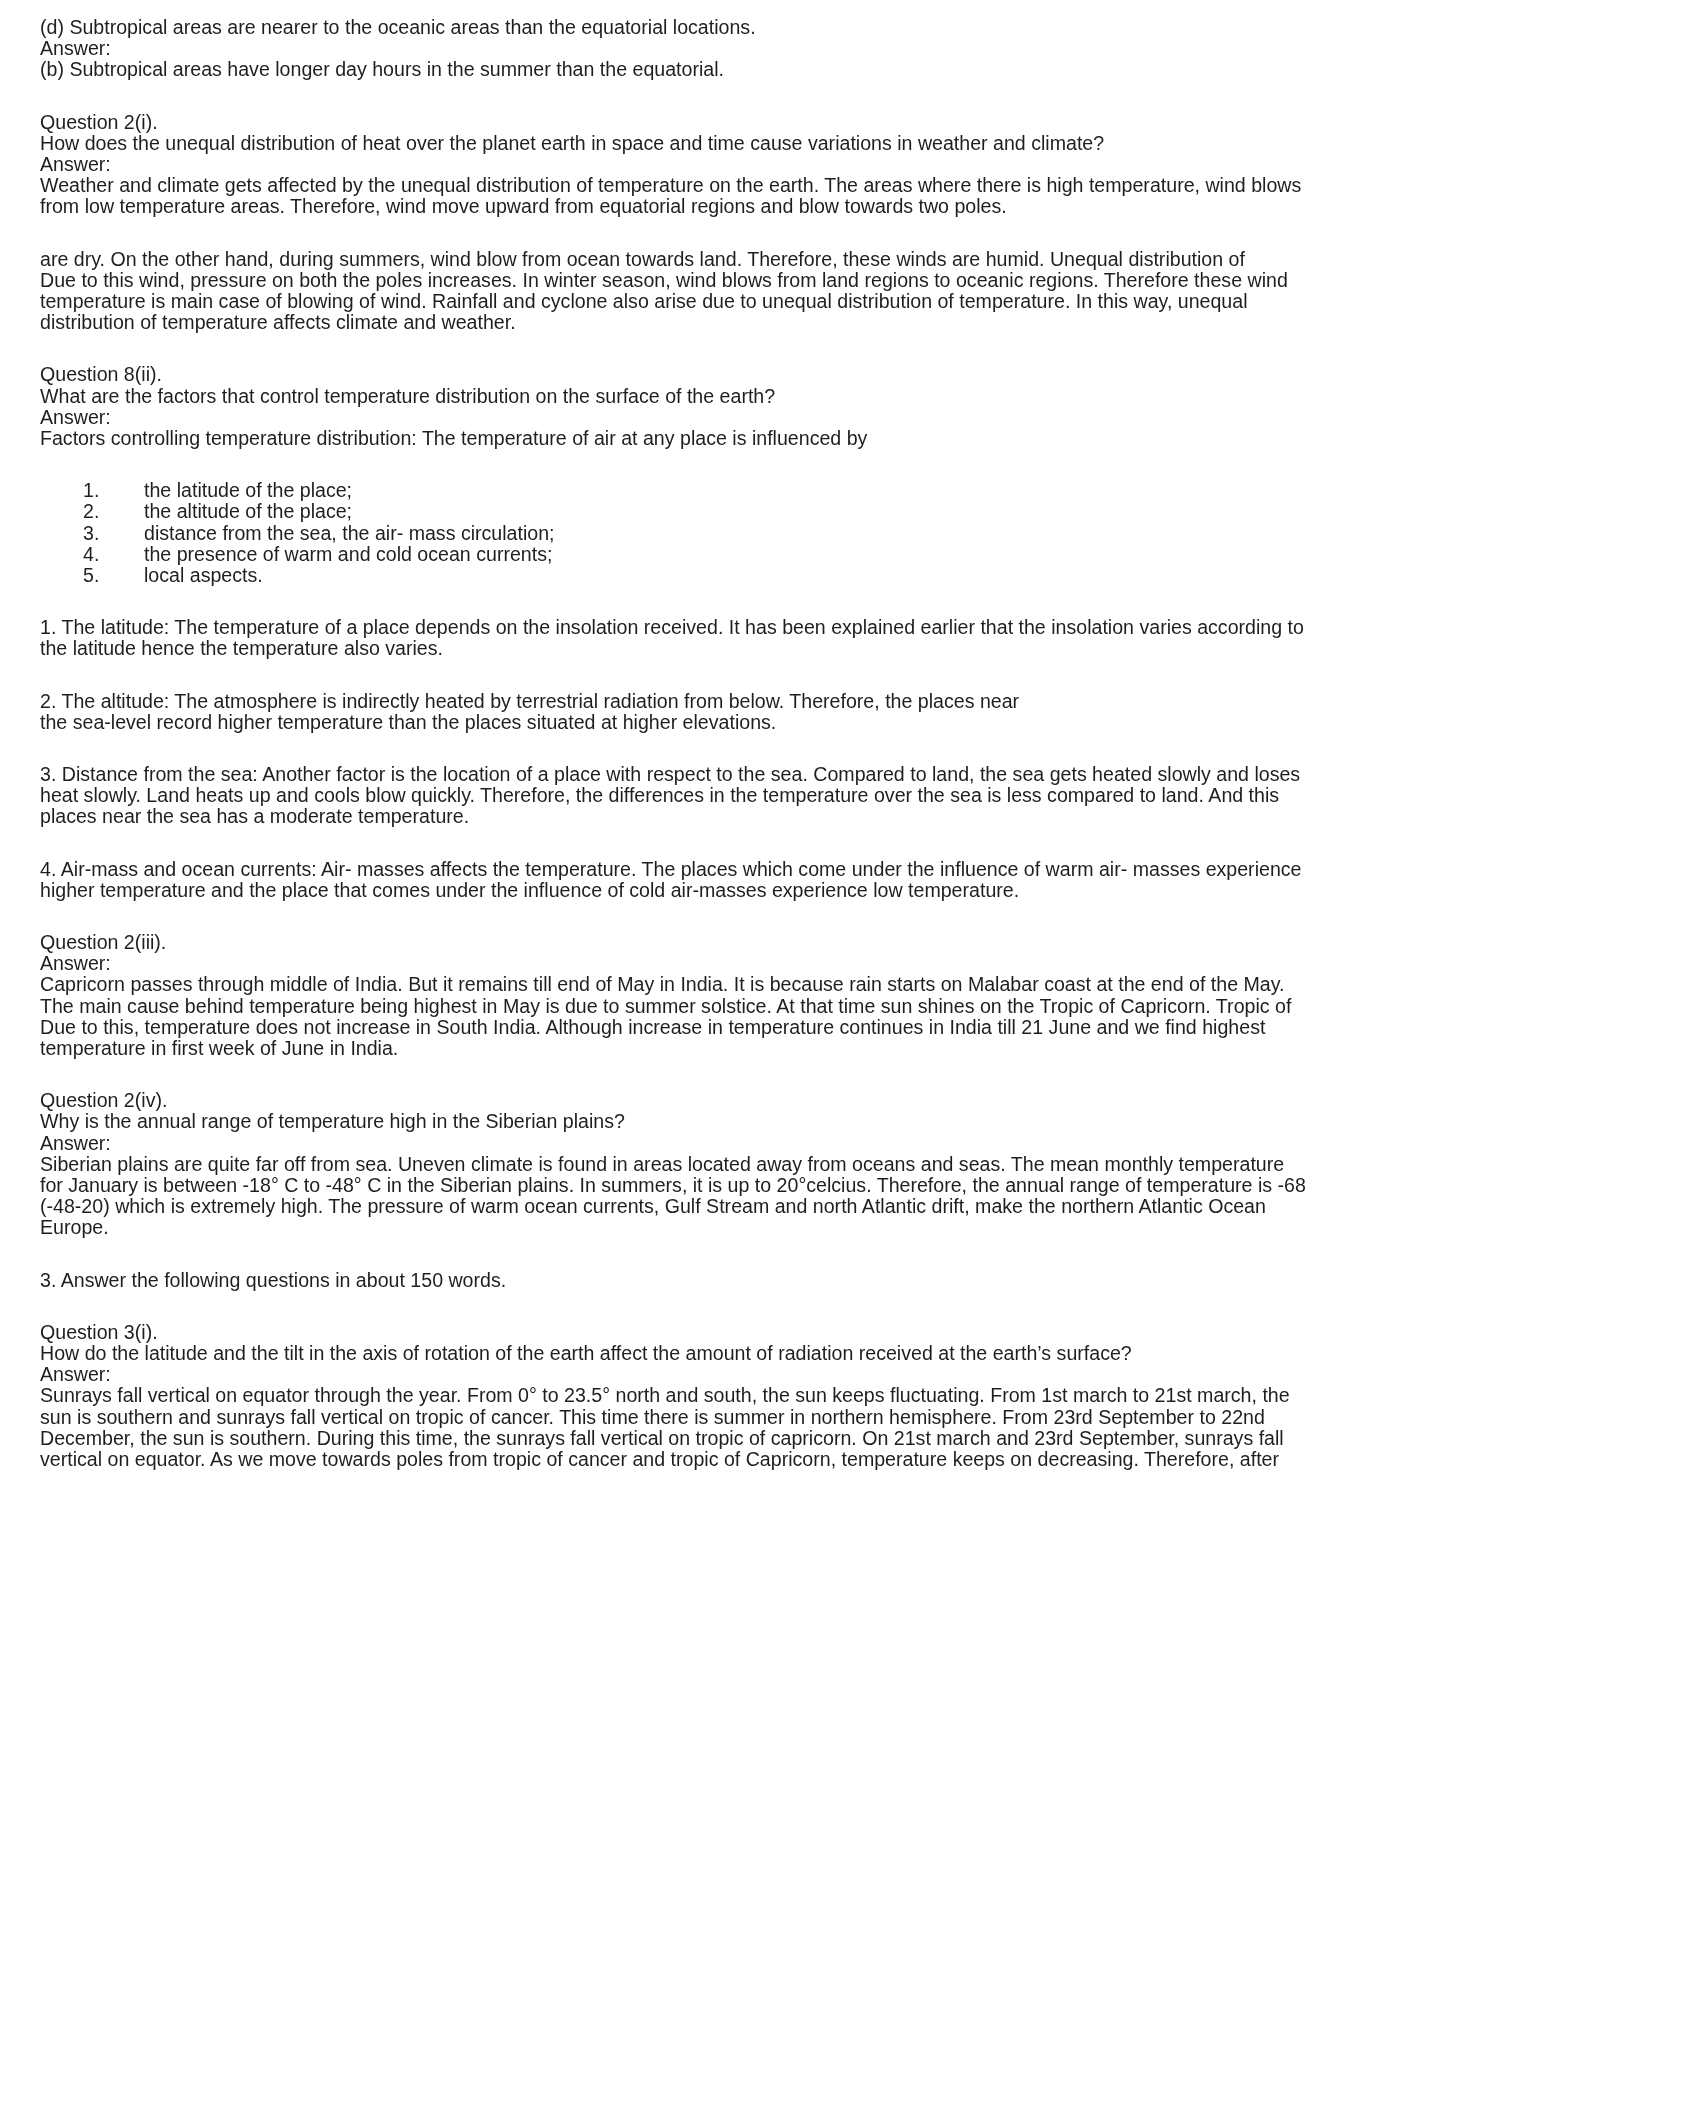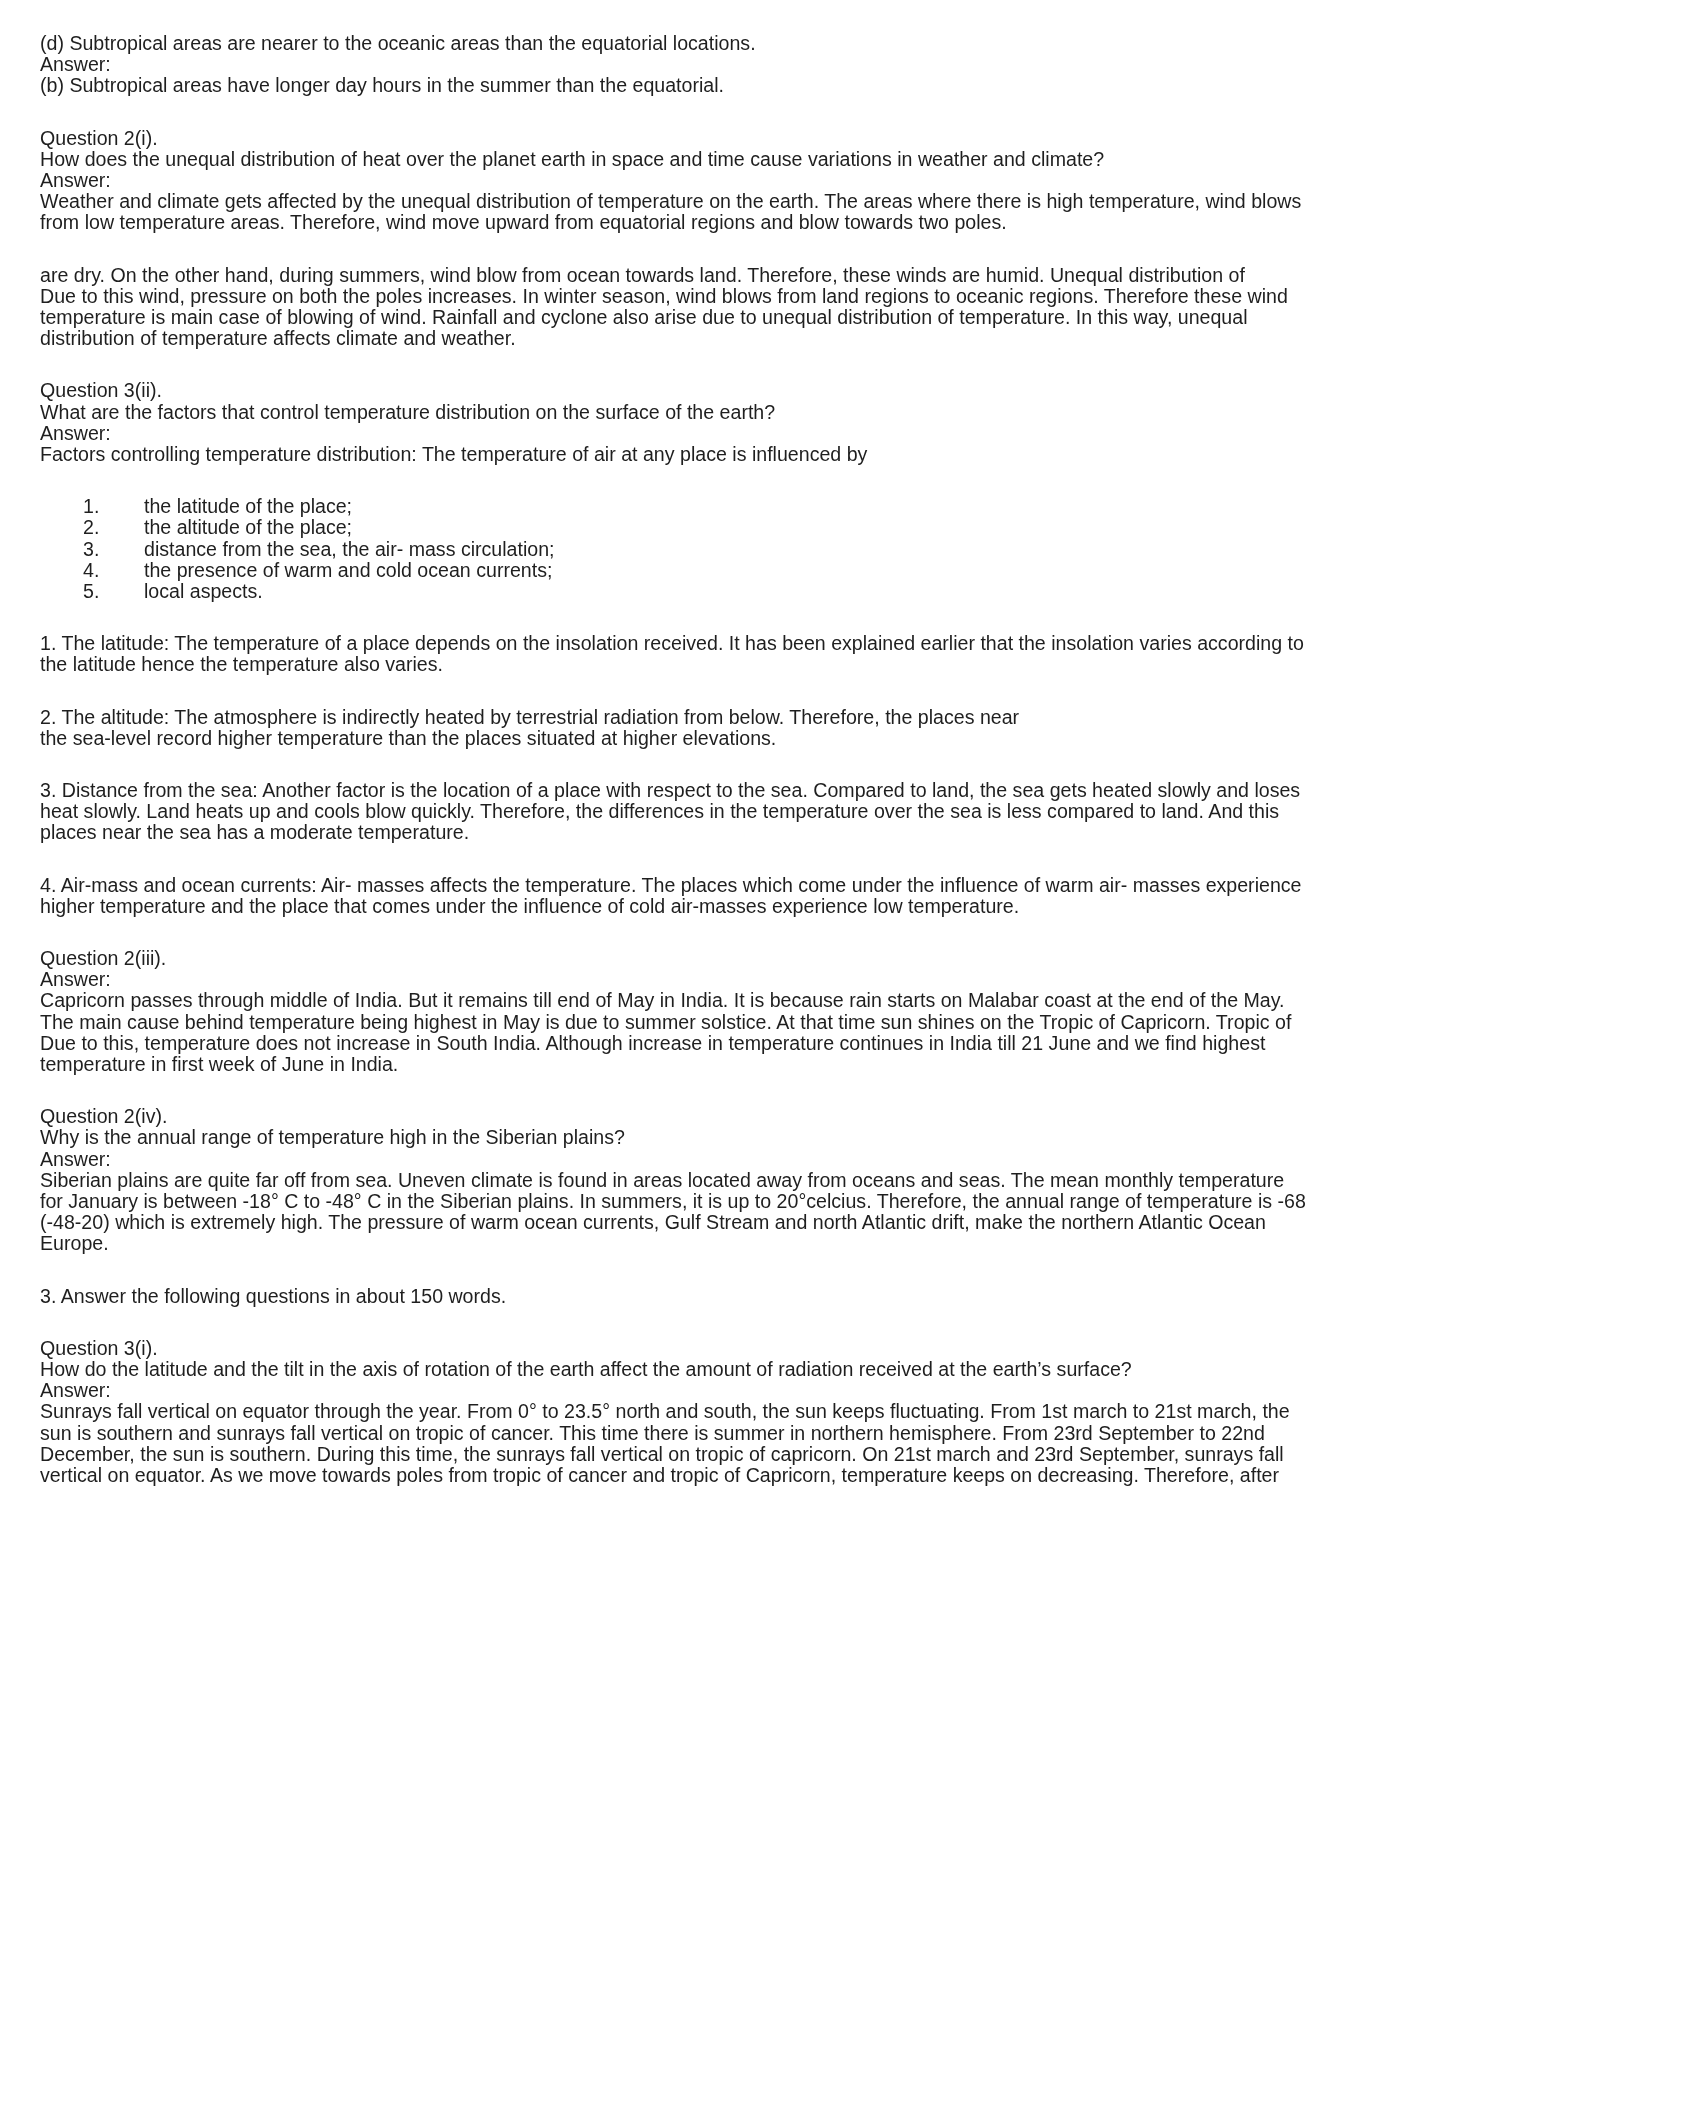--- a/index.html
+++ b/index.html
@@ -21,7 +21,6 @@
     padding: 17px 0 0 40px;
     width: 1640px;
     box-sizing: border-box;
-    margin-top: 16px;
   }
   .block {
     margin: 0 0 31px 0;

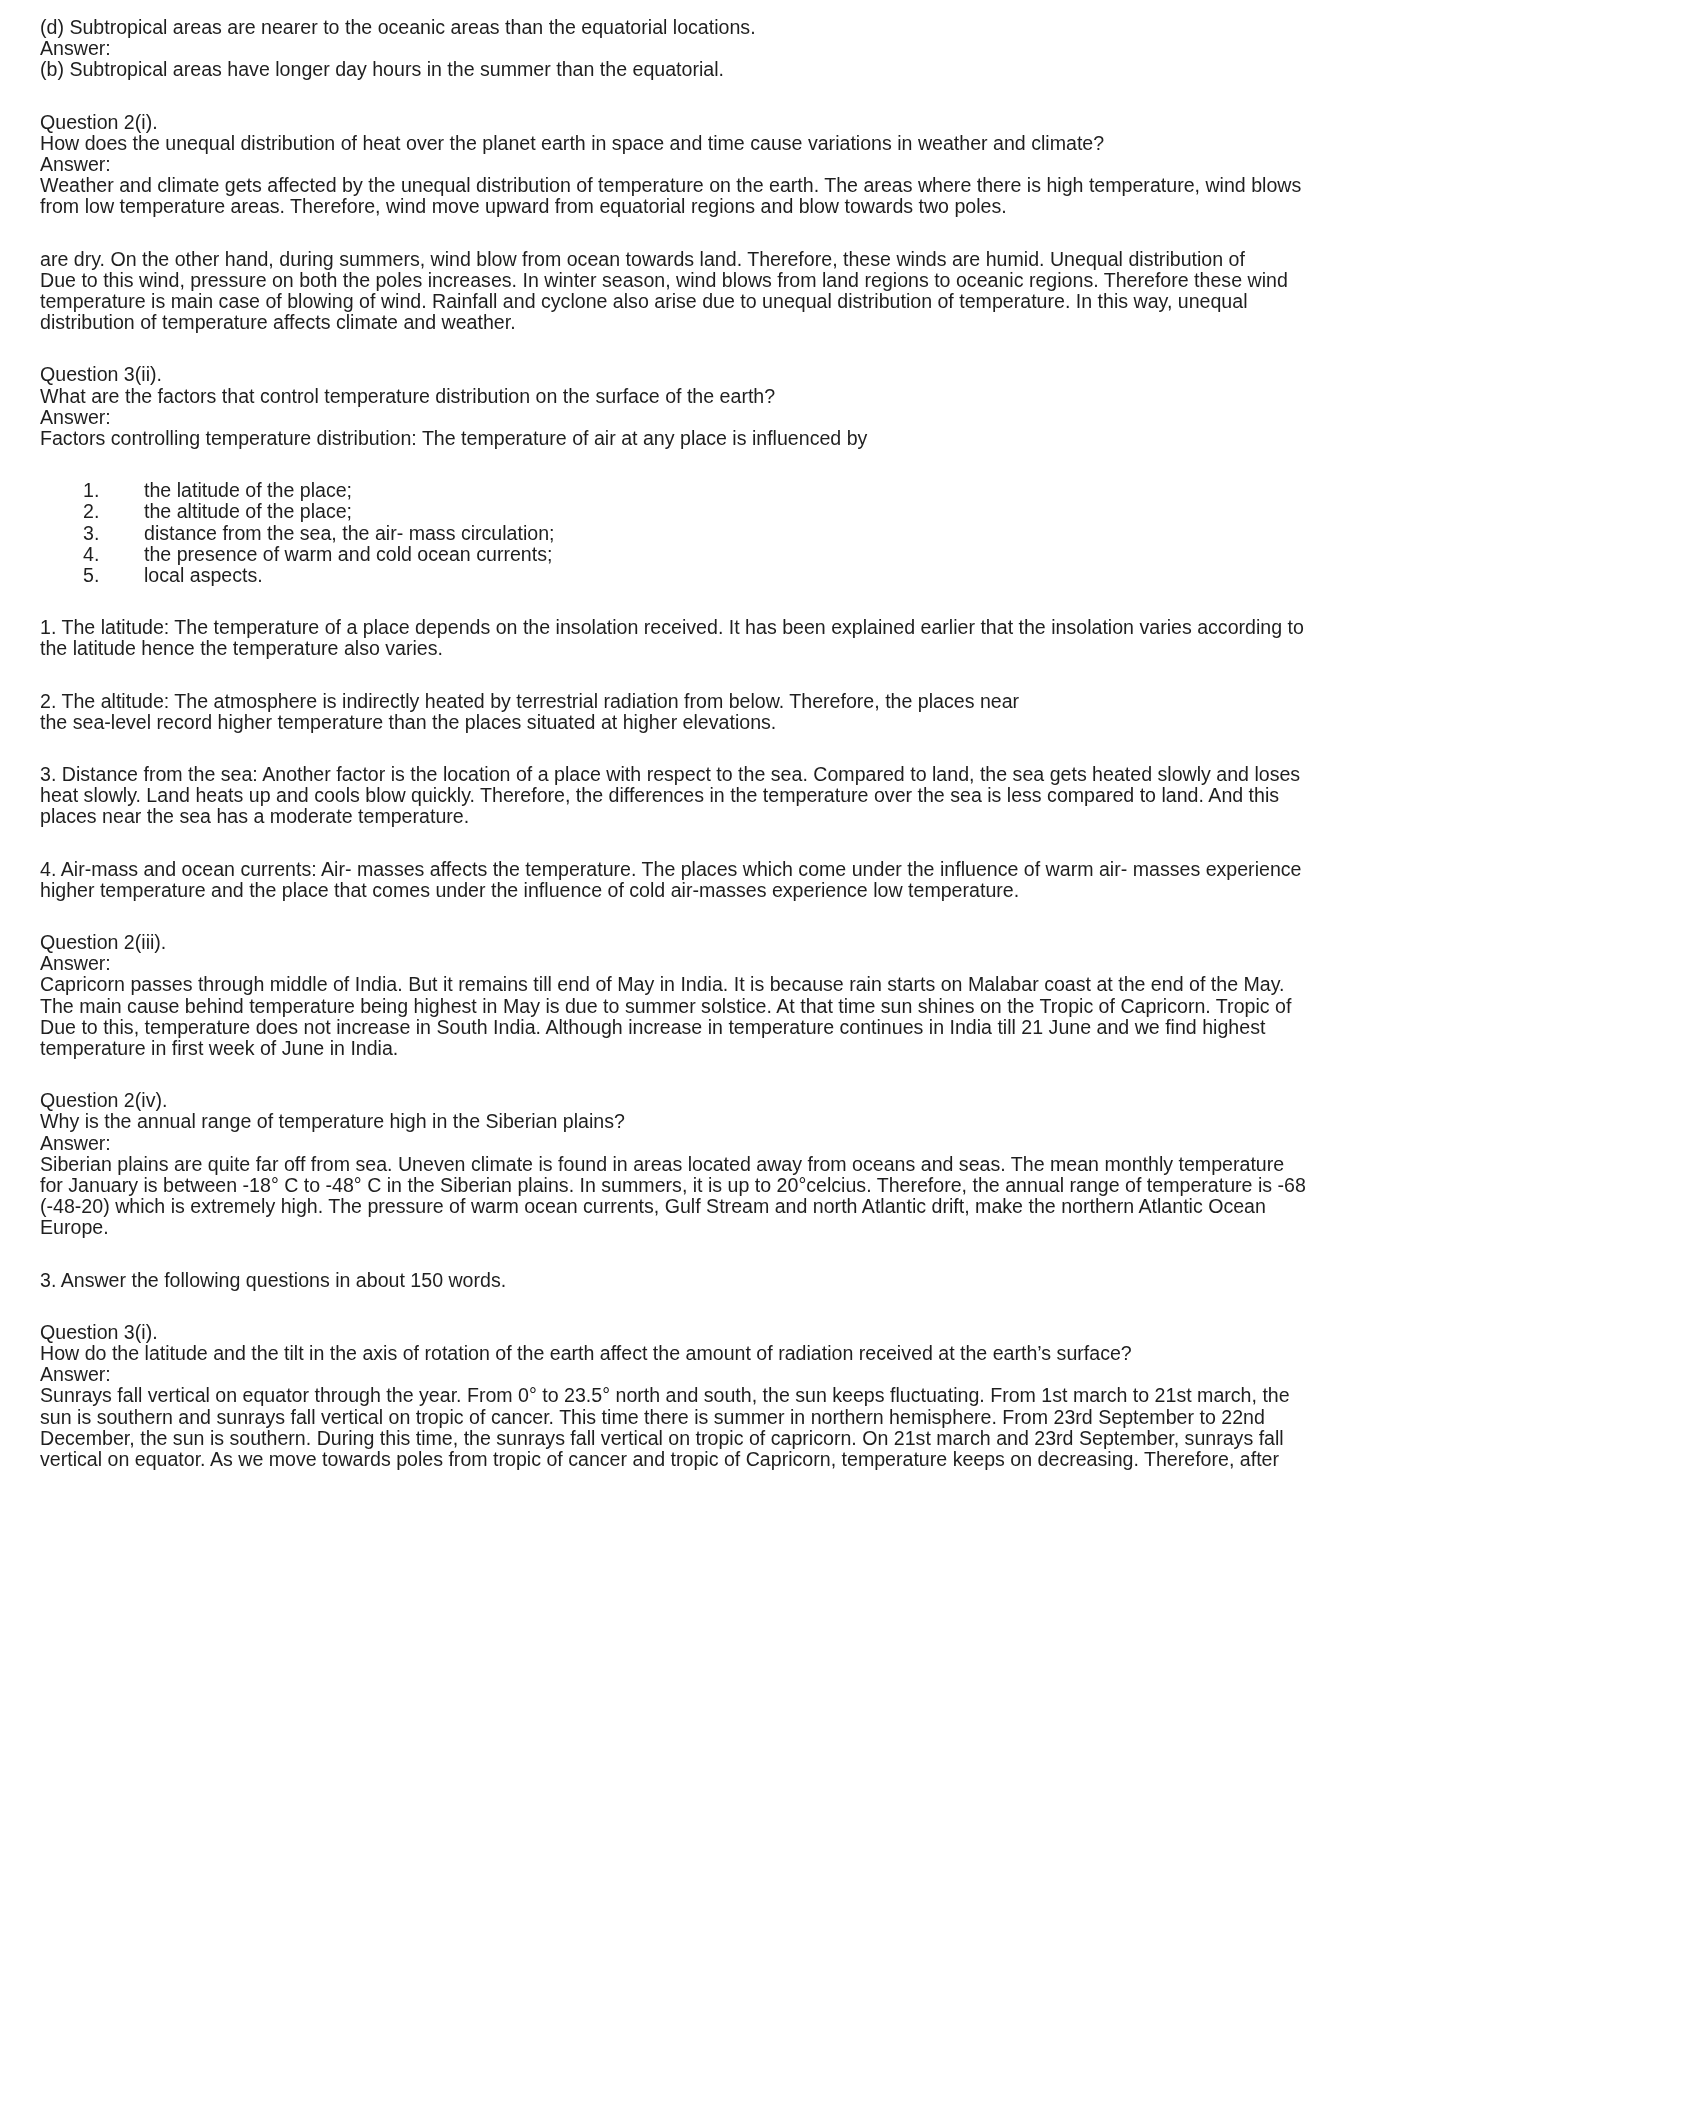--- a/index.html
+++ b/index.html
@@ -78,7 +78,7 @@
   </div>
 
   <div class="block">
-    <span class="line">Question 3(ii).</span>
+    <span class="line">Question 8(ii).</span>
     <span class="line">What are the factors that control temperature distribution on the surface of the earth?</span>
     <span class="line">Answer:</span>
     <span class="line">Factors controlling temperature distribution: The temperature of air at any place is influenced by</span>

